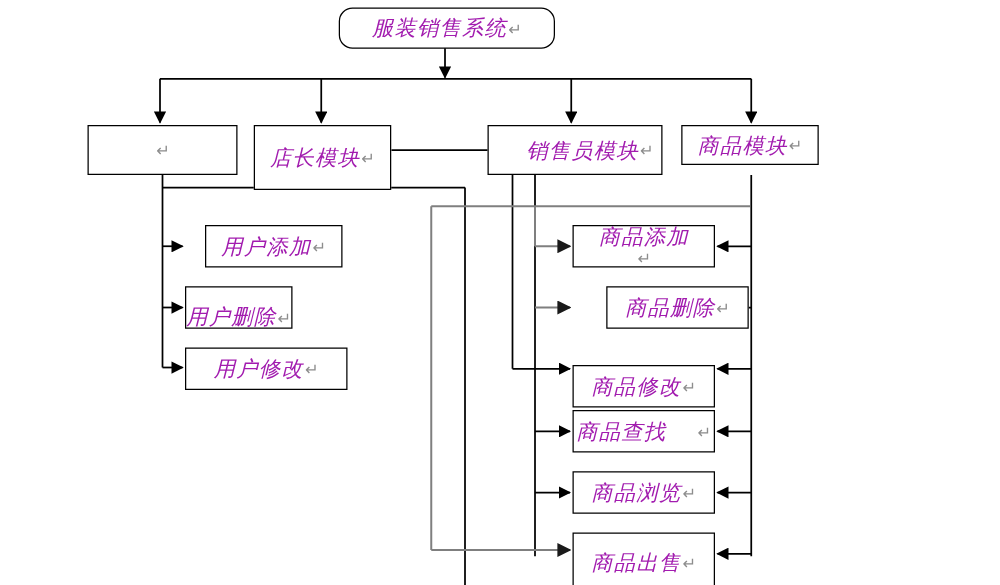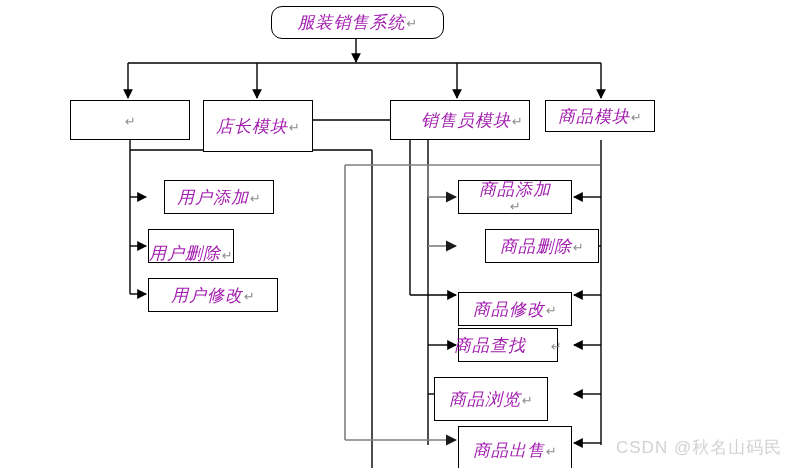--- a/index.html
+++ b/index.html
@@ -165,7 +165,7 @@
       <span class="pilcrow">↵</span>
   </div>
 
-  <div class="node" style="left:458px;top:328px;width:100px;height:34px;gap:24px;">
+  <div class="node" style="left:458px;top:328px;width:114px;height:34px;gap:24px;">
     <span class="label">商品查找</span>
       <span class="pilcrow">↵</span>
   </div>

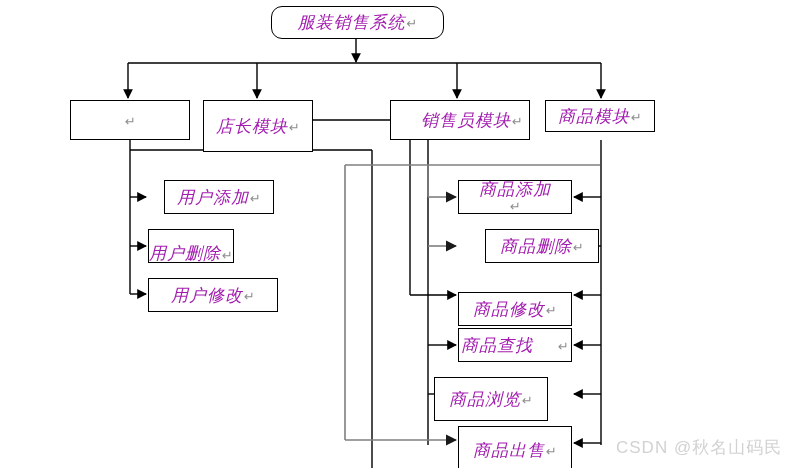--- a/index.html
+++ b/index.html
@@ -170,7 +170,7 @@
       <span class="pilcrow">↵</span>
   </div>
 
-  <div class="node" style="left:434px;top:377px;width:114px;height:44px;">
+  <div class="node" style="left:458px;top:377px;width:114px;height:34px;">
     <span class="label">商品浏览</span>
       <span class="pilcrow">↵</span>
   </div>

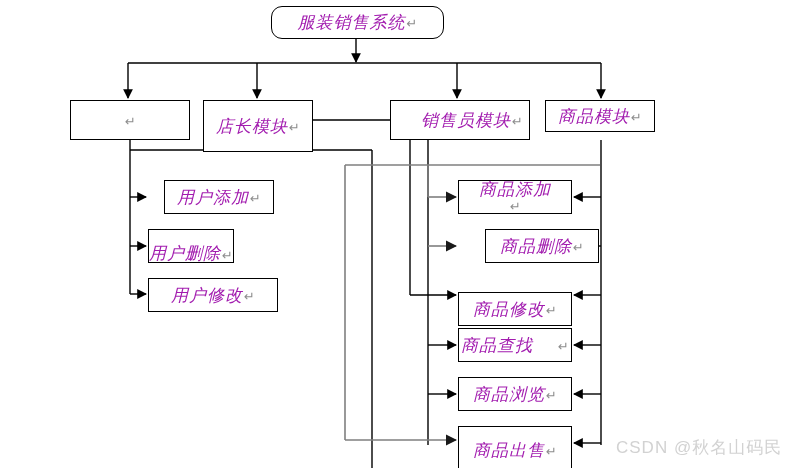--- a/index.html
+++ b/index.html
@@ -180,7 +180,6 @@
       <span class="pilcrow">↵</span>
   </div>
 
-  <div class="watermark" style="left:616px;top:436px;">CSDN @秋名山码民</div>
 
 </div>
 

